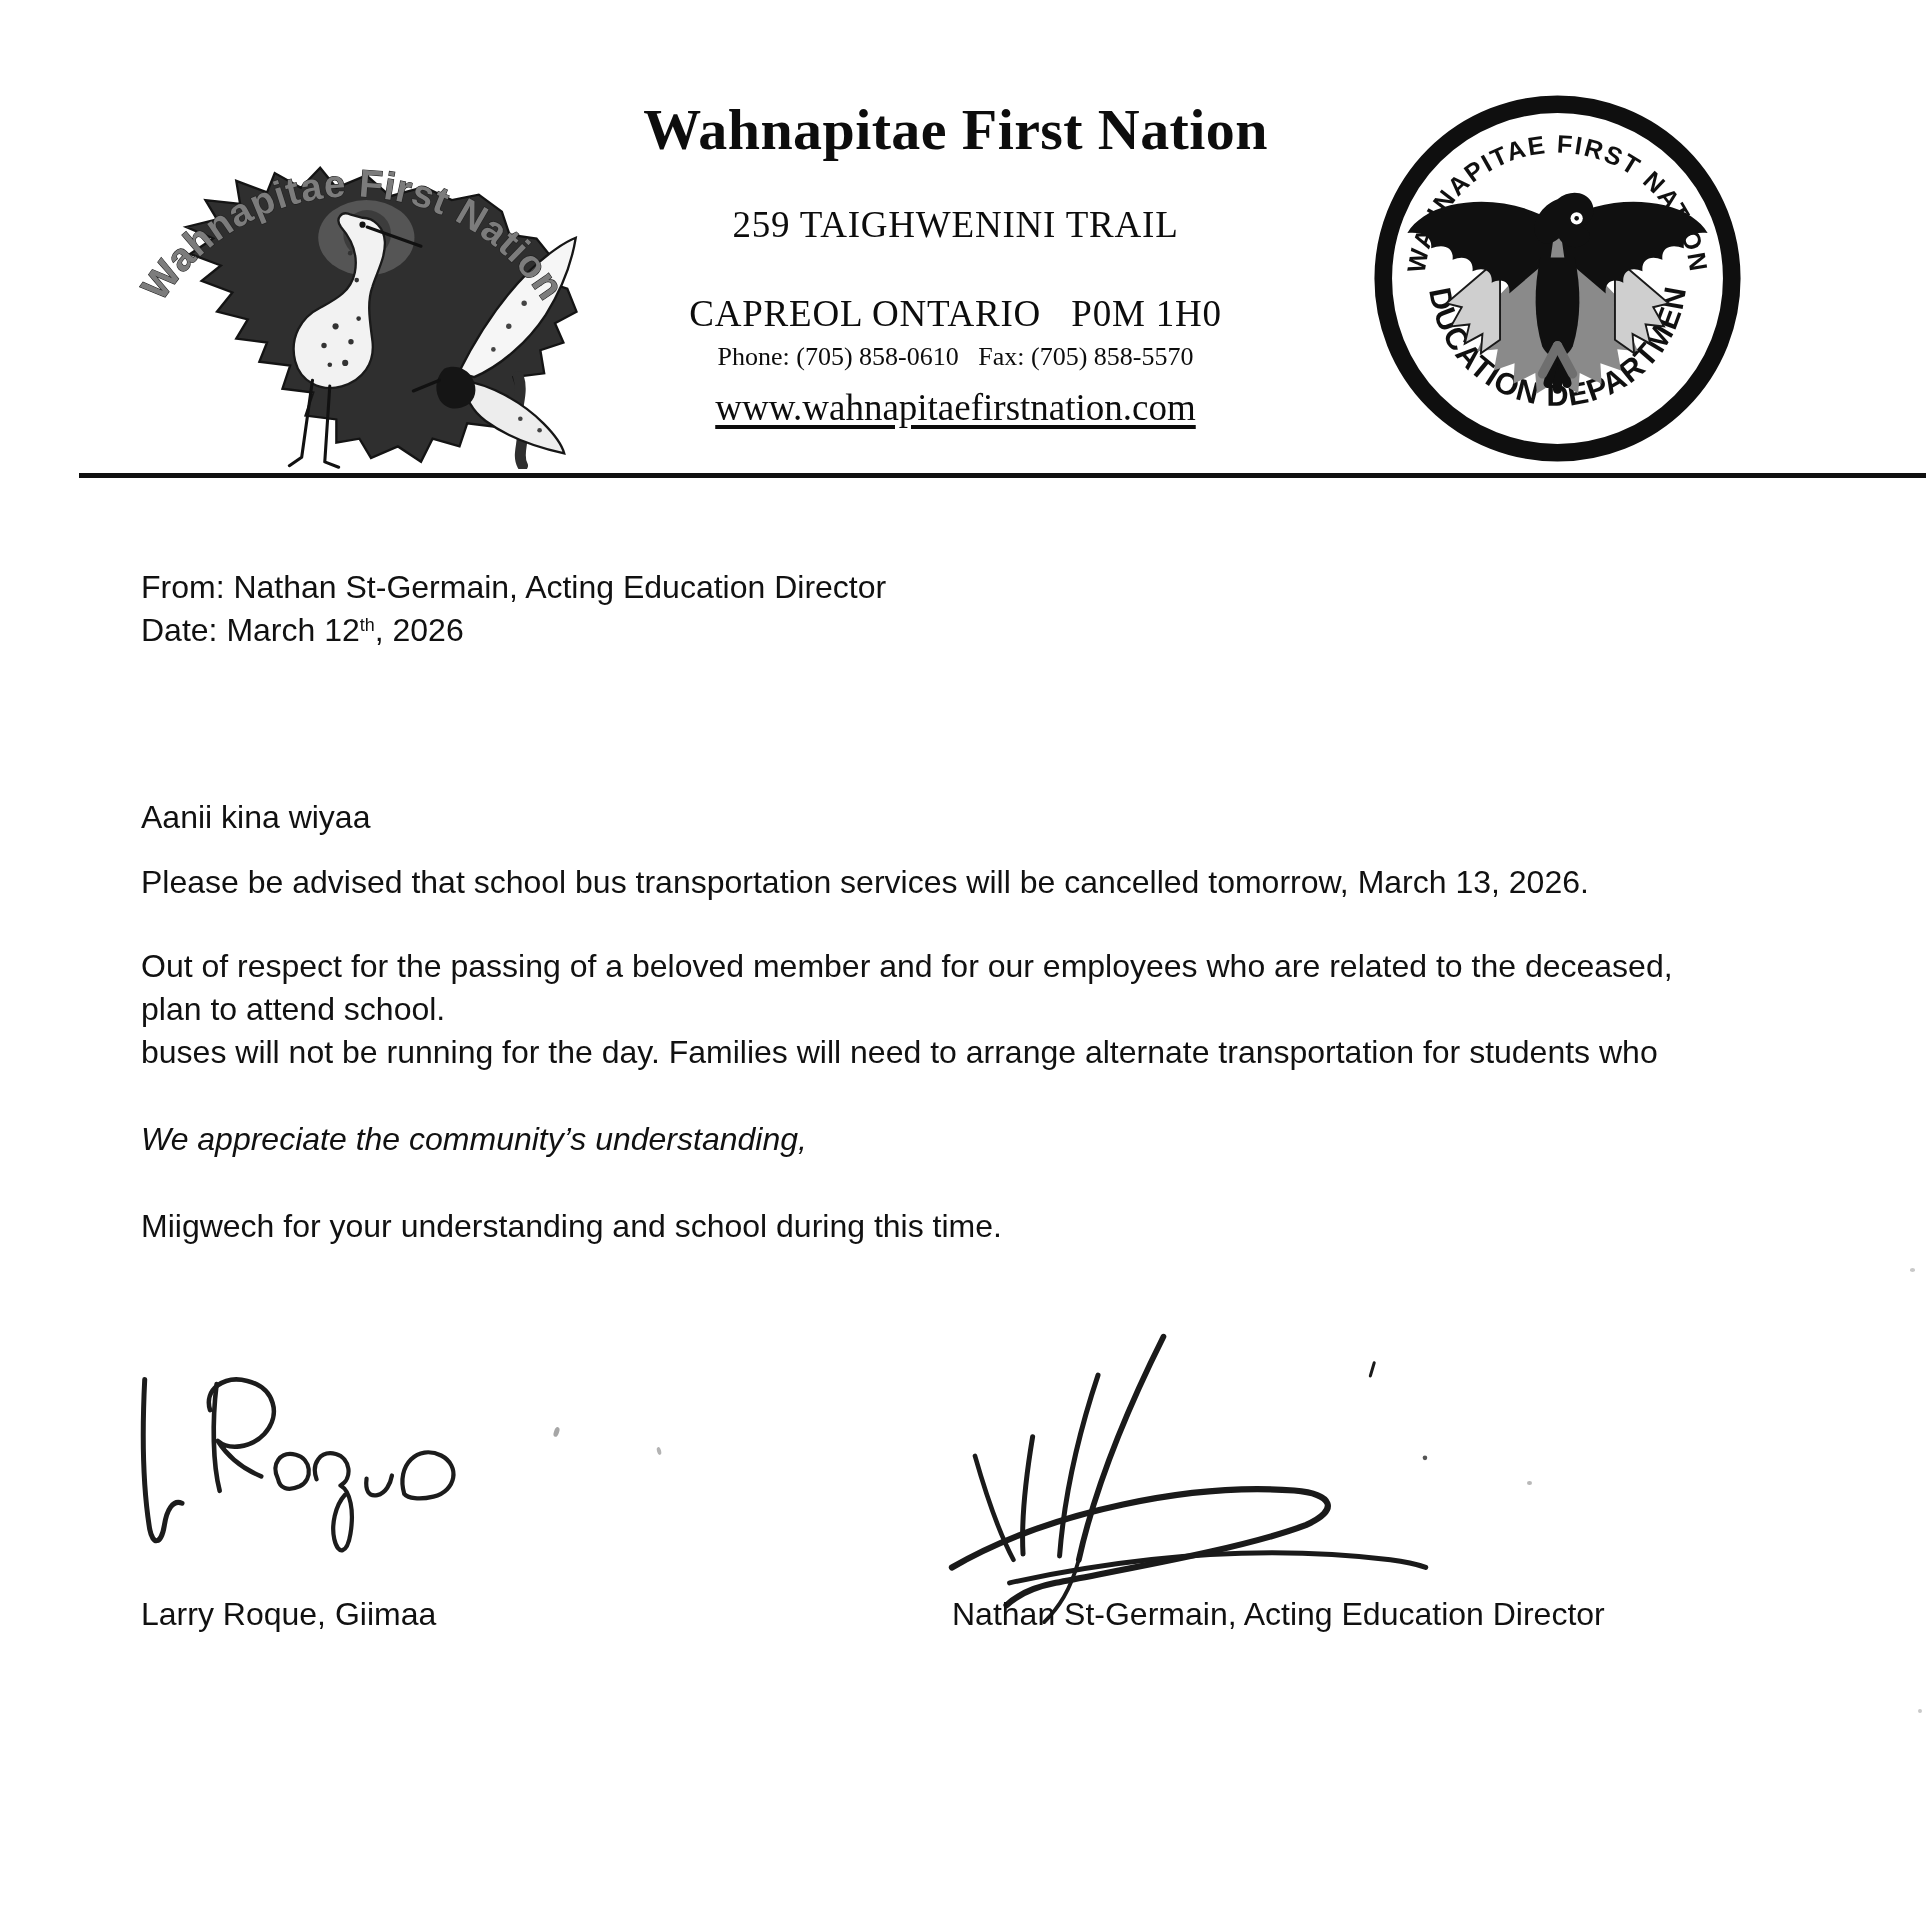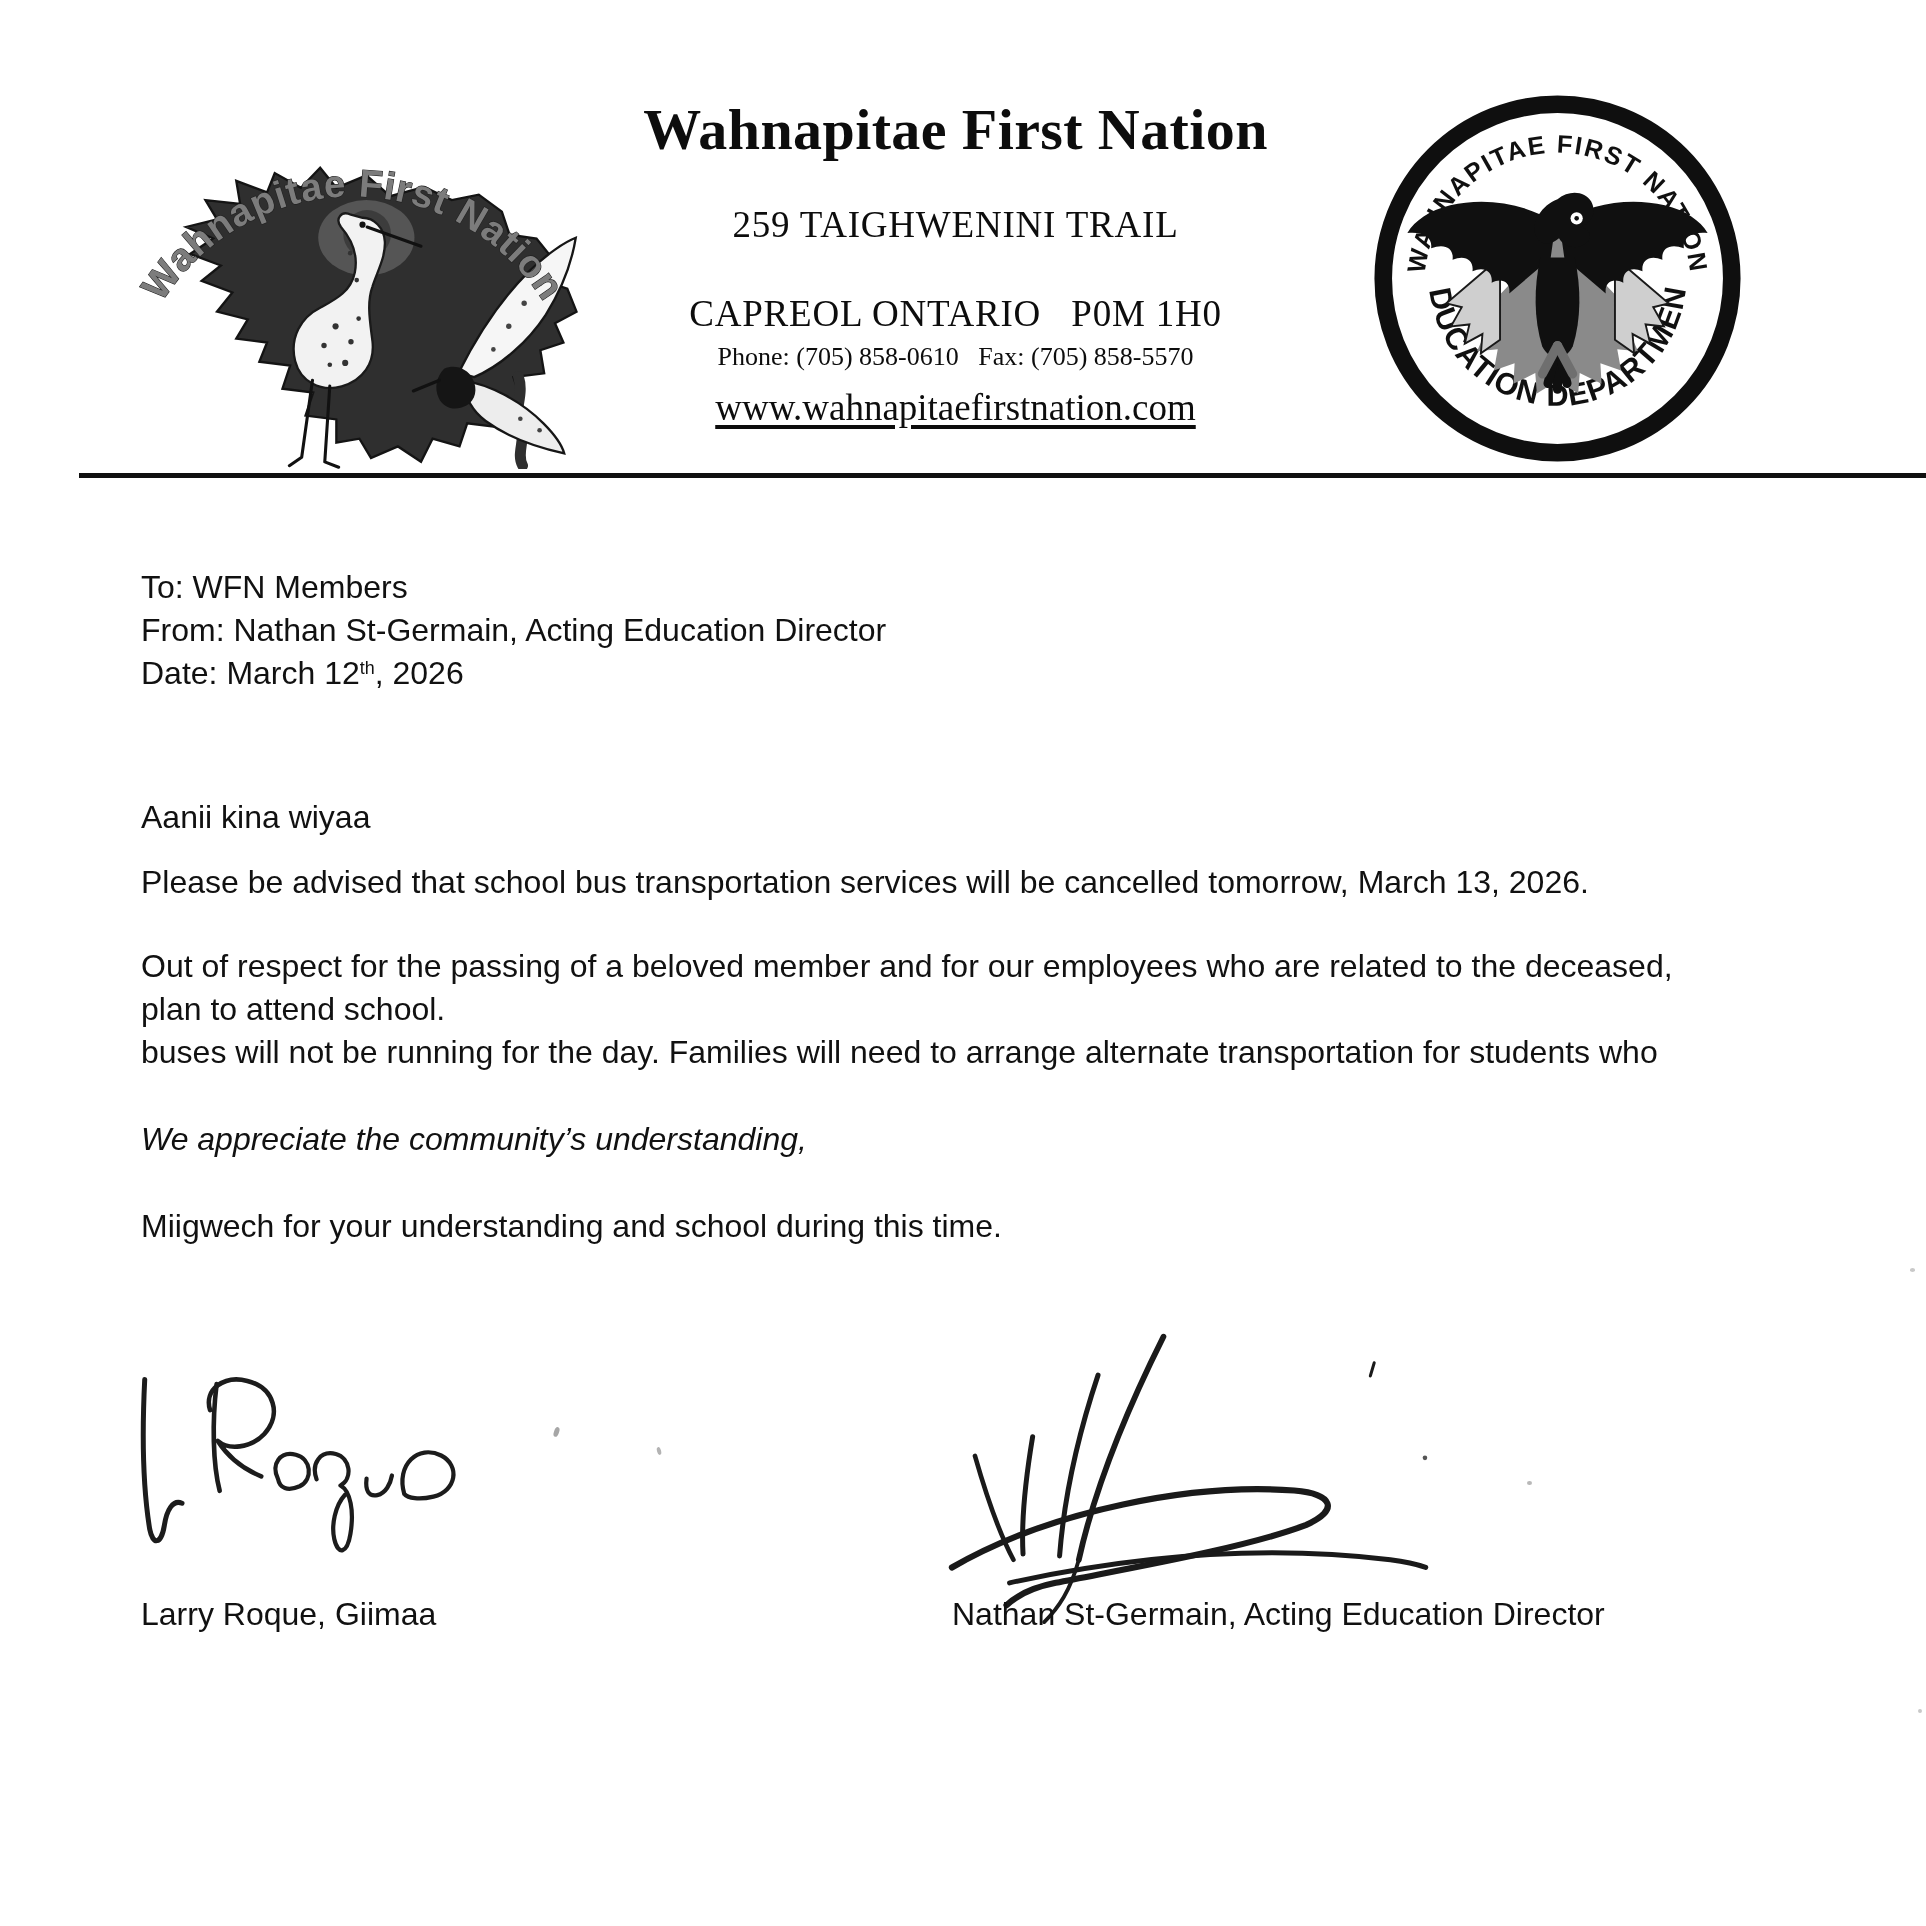--- a/index.html
+++ b/index.html
@@ -149,7 +149,6 @@
   <div class="abs rule"></div>
 
   <div class="abs memo">
-    <div class="memo-line">To: WFN Members</div>
     <div class="memo-line">From: Nathan St-Germain, Acting Education Director</div>
     <div class="memo-line"><span>Date: March 12</span><span class="ord">th</span><span>, 2026</span></div>
   </div>

